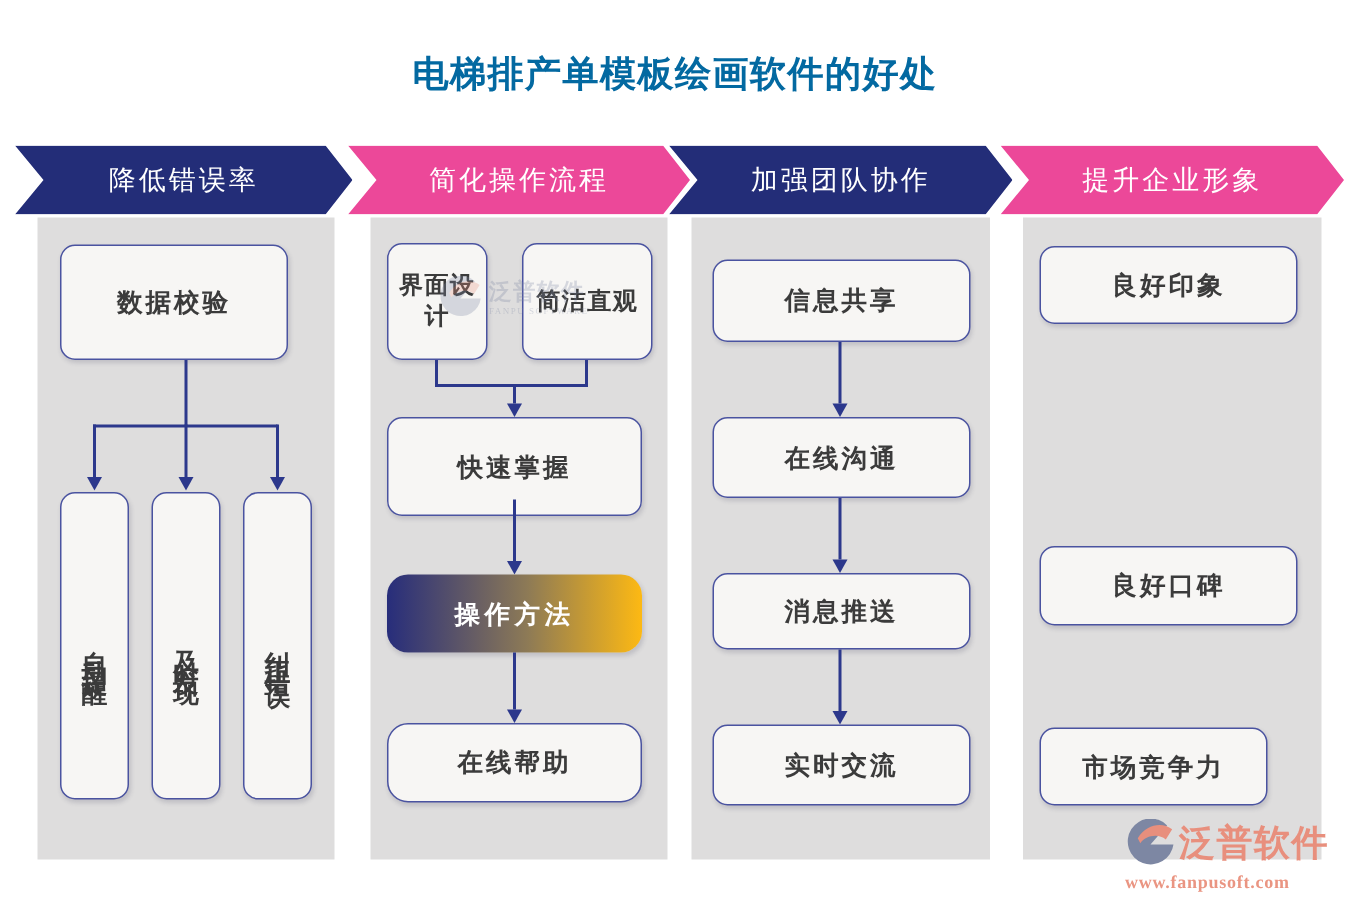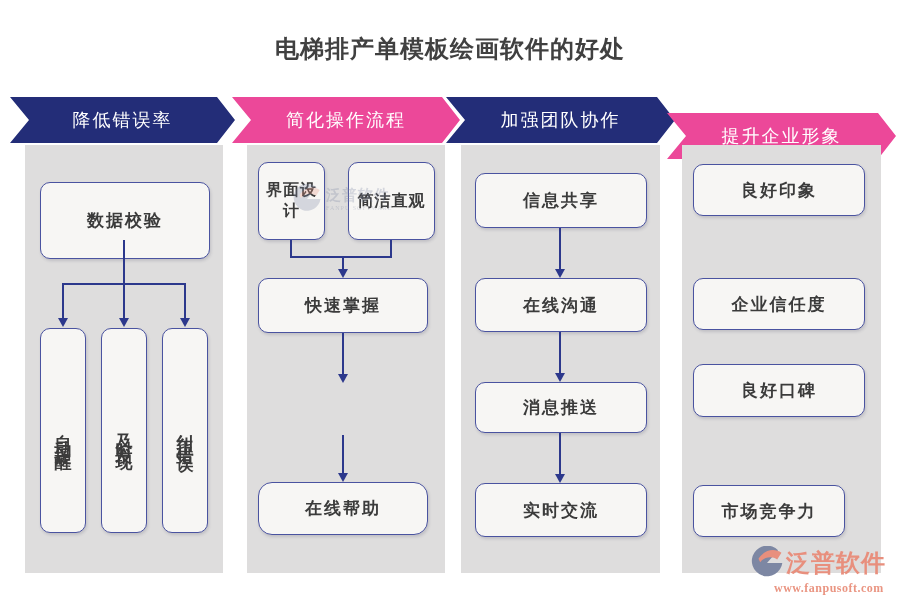--- a/index.html
+++ b/index.html
@@ -10,7 +10,7 @@
   
   .title{
     position:absolute;top:33px;left:0;width:900px;text-align:center;
-    font-size:24px;font-weight:bold;color:#404040;letter-spacing:1px;
+    font-size:24px;font-weight:bold;color:#0369a1;letter-spacing:1px;
   }
   
   .hdr{

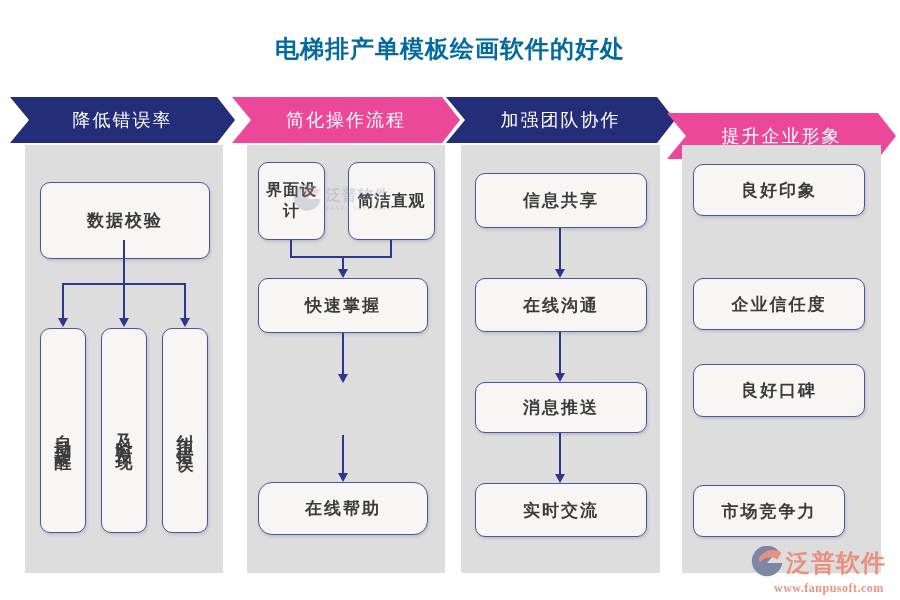--- a/index.html
+++ b/index.html
@@ -72,7 +72,7 @@
   <div class="hdr navy" style="left:10px;width:225px;">降低错误率</div>
   <div class="hdr gold" style="left:232px;width:228px;">简化操作流程</div>
   <div class="hdr navy" style="left:446px;width:229px;text-align:center;">加强团队协作</div>
-  <div class="hdr gold" style="left:667px;width:229px;margin-top:16px;">提升企业形象</div>
+  <div class="hdr gold" style="left:667px;width:229px;">提升企业形象</div>
 
   <div class="panel" style="left:25px;width:198px;"></div>
   <div class="panel" style="left:247px;width:198px;"></div>

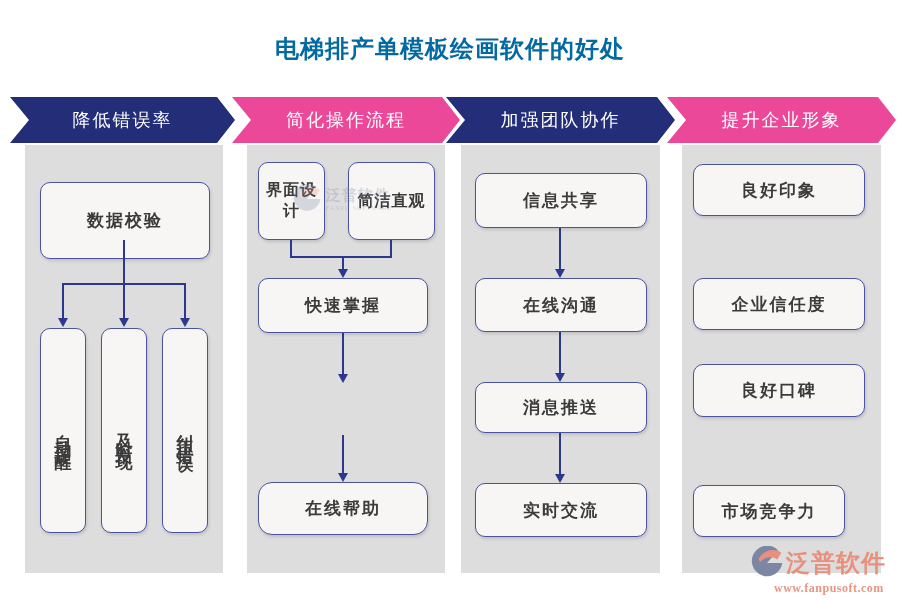--- a/index.html
+++ b/index.html
@@ -79,7 +79,7 @@
   <div class="panel" style="left:461px;width:199px;"></div>
   <div class="panel" style="left:682px;width:199px;"></div>
 
-  <div class="box" style="left:40px;top:163px;width:170px;height:77px;margin-top:19px;">数据校验</div>
+  <div class="box" style="left:40px;top:163px;width:152px;height:77px;">数据校验</div>
 
   <div class="vline z" style="left:123px;top:240px;height:44px;"></div>
   <div class="hline z" style="left:62px;top:283px;width:123px;"></div>

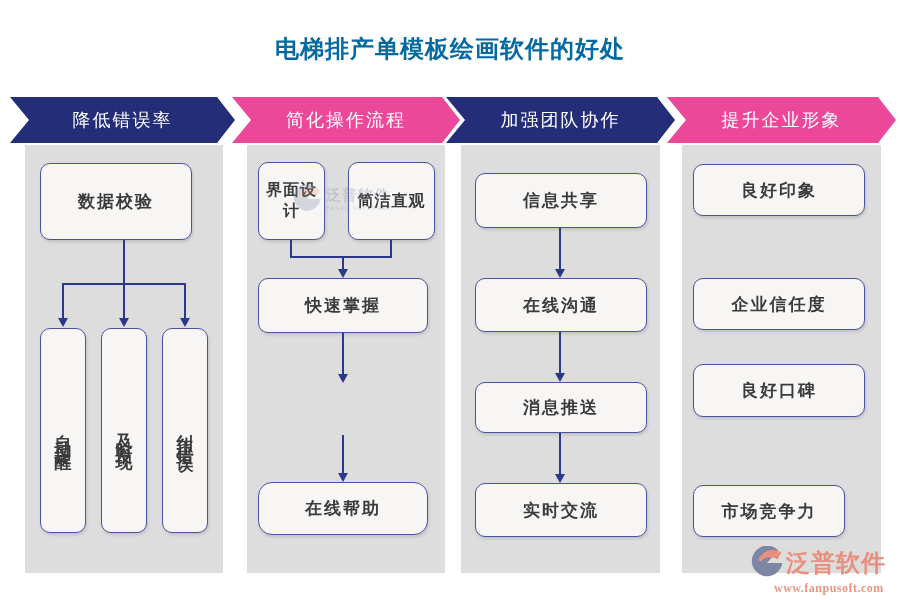--- a/index.html
+++ b/index.html
@@ -103,7 +103,7 @@
   <div class="vline z" style="left:342px;top:256px;height:13px;"></div>
   <div class="ahead z" style="left:338px;top:269px;"></div>
 
-  <div class="box" style="left:258px;top:278px;width:170px;height:55px;">快速掌握</div>
+  <div class="box" style="left:258px;top:278px;width:170px;height:66px;">快速掌握</div>
 
   <div class="vline z" style="left:342px;top:333px;height:41px;"></div>
   <div class="ahead z" style="left:338px;top:374px;"></div>

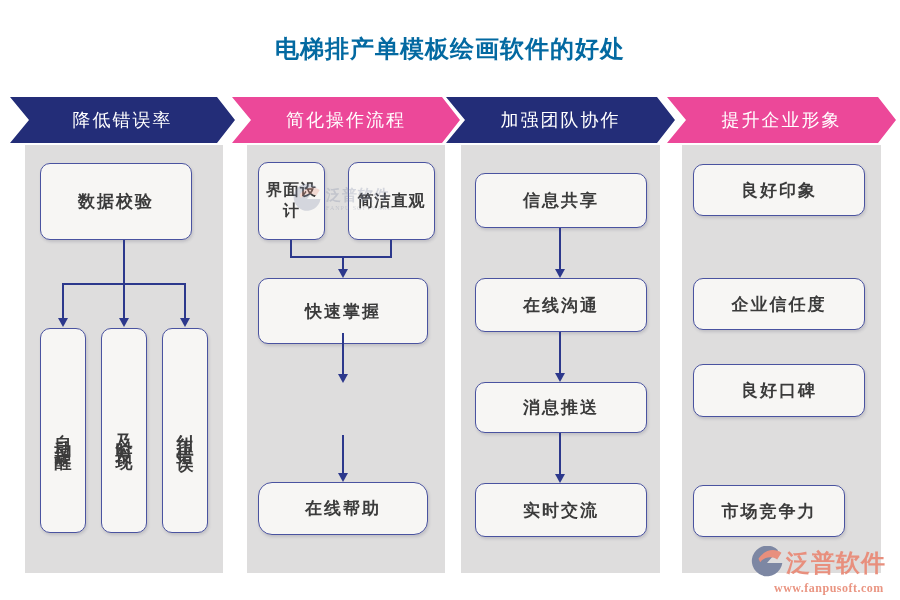--- a/index.html
+++ b/index.html
@@ -132,7 +132,6 @@
   <div class="box" style="left:475px;top:483px;width:172px;height:54px;">实时交流</div>
 
   <div class="box" style="left:693px;top:164px;width:172px;height:52px;">良好印象</div>
-  <div class="box" style="left:693px;top:278px;width:172px;height:52px;">企业信任度</div>
   <div class="box" style="left:693px;top:364px;width:172px;height:53px;">良好口碑</div>
   <div class="box" style="left:693px;top:485px;width:152px;height:52px;">市场竞争力</div>
 

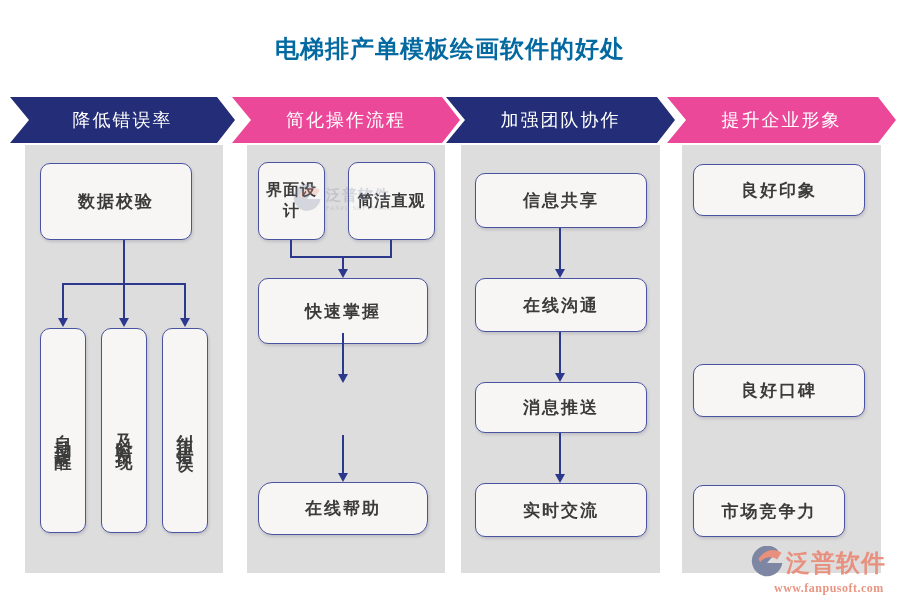--- a/index.html
+++ b/index.html
@@ -108,6 +108,7 @@
   <div class="vline z" style="left:342px;top:333px;height:41px;"></div>
   <div class="ahead z" style="left:338px;top:374px;"></div>
 
+  <div class="box grad" style="left:258px;top:383px;width:170px;height:52px;">操作方法</div>
 
   <div class="vline z" style="left:342px;top:435px;height:38px;"></div>
   <div class="ahead z" style="left:338px;top:473px;"></div>

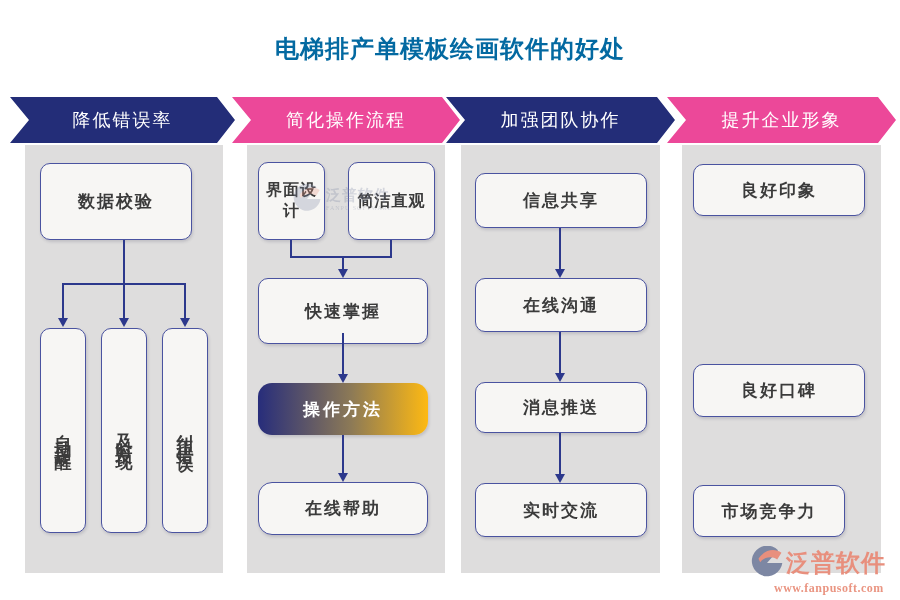--- a/index.html
+++ b/index.html
@@ -59,7 +59,7 @@
   .logo{position:absolute;left:750px;top:546px;width:142px;}
   .logo-row{display:flex;align-items:center;gap:2px;}
   .logo-brand{font-size:24px;font-weight:bold;color:#e88f7d;letter-spacing:1px;line-height:1.2;}
-  .logo-url{font-size:12px;font-weight:bold;color:#ea9582;letter-spacing:0.5px;margin-top:1px;margin-left:24px;font-family:"Liberation Serif","DejaVu Serif",serif;}
+  .logo-url{font-size:12px;font-weight:bold;color:#ea9582;letter-spacing:0.5px;margin-top:1px;margin-left:0;font-family:"Liberation Serif","DejaVu Serif",serif;}
   .z{position:absolute;}
 </style>
 </head>

